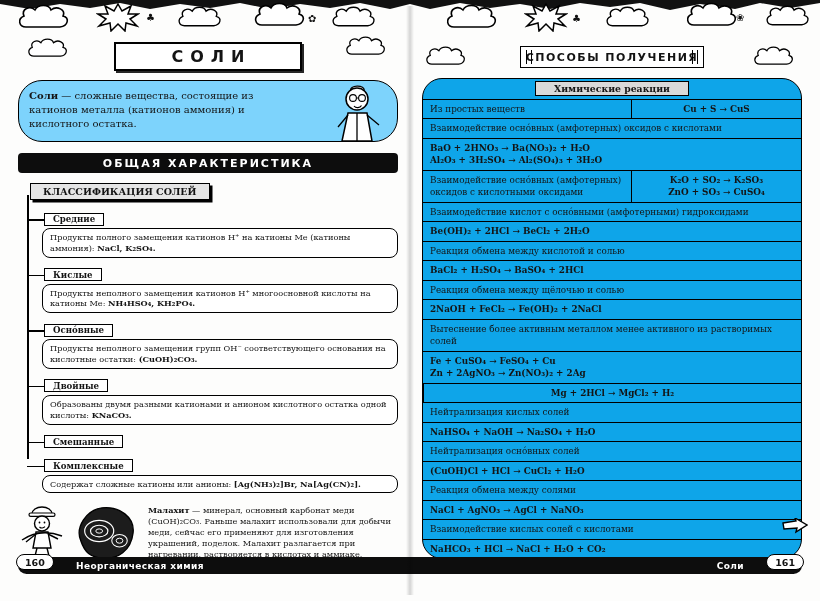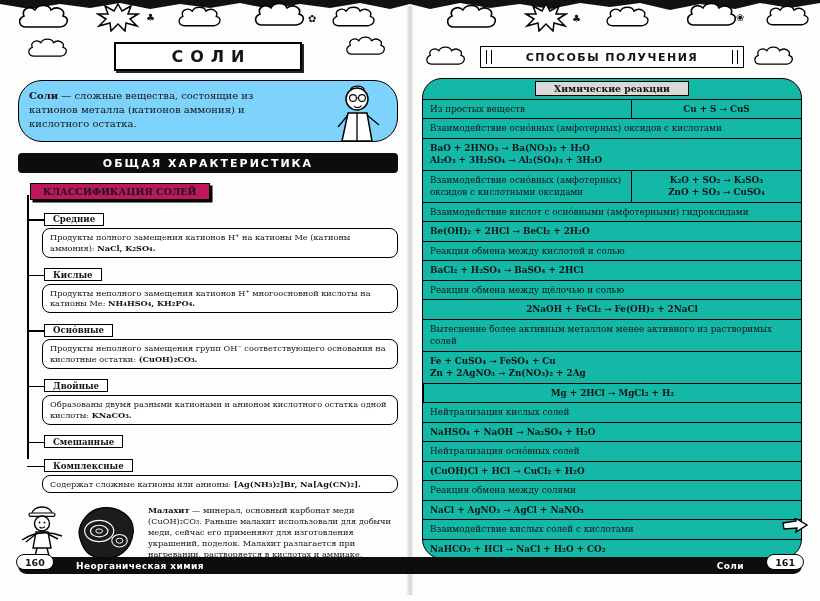--- a/index.html
+++ b/index.html
@@ -55,7 +55,7 @@
   .note-text { flex: 1; font-size: 8.2px; line-height: 1.33; }
   
   .method-banner {
-    width: 264px; margin: 16px auto 0; border: 1.9px solid #000; background: #fff; position: relative;
+    width: 184px; margin: 16px auto 0; border: 1.9px solid #000; background: #fff; position: relative;
     text-align: center; font-family: "DejaVu Sans","Liberation Sans",sans-serif; font-weight: bold;
     font-size: 11px; letter-spacing: 1.5px; padding: 3.5px 0;
   }

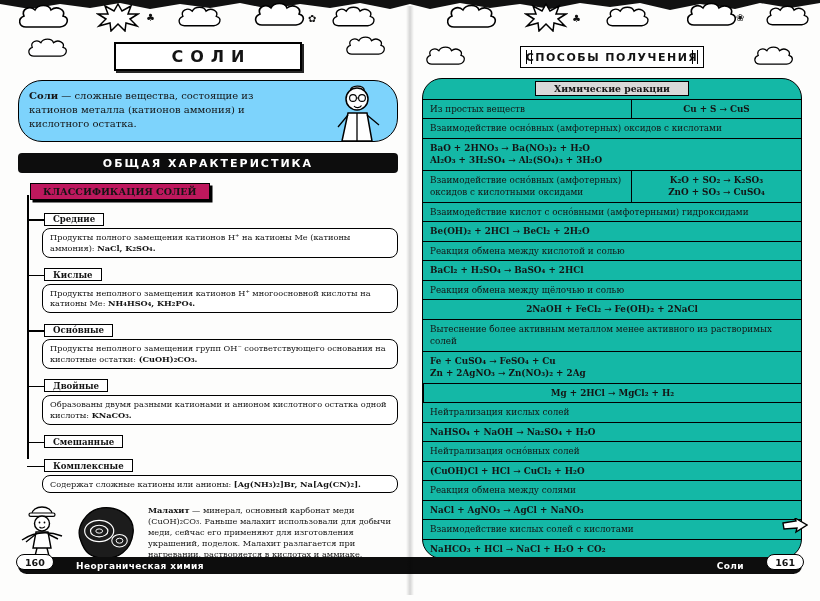--- a/index.html
+++ b/index.html
@@ -63,7 +63,7 @@
     width: 4px; border-left: 1.3px solid #000; border-right: 1.3px solid #000; }
   .method-banner::before { left: 5px; }
   .method-banner::after { right: 5px; }
-  .rtable { margin-top: 10px; border: 1.8px solid #000; border-radius: 20px; overflow: hidden; background: #14b8a6; }
+  .rtable { margin-top: 10px; border: 1.8px solid #000; border-radius: 20px; overflow: hidden; background: #0ea5e9; }
   .rtable-header { display: flex; justify-content: center; padding: 2px 0 3px; border-bottom: 1px solid #000; }
   .rtable-title { border: 1.3px solid #000; background: #d9d9d9; font-weight: bold; font-size: 9.3px; padding: 1px 18px; }
   .trow { display: flex; border-top: 1px solid #000; font-size: 8.8px; line-height: 1.42; }

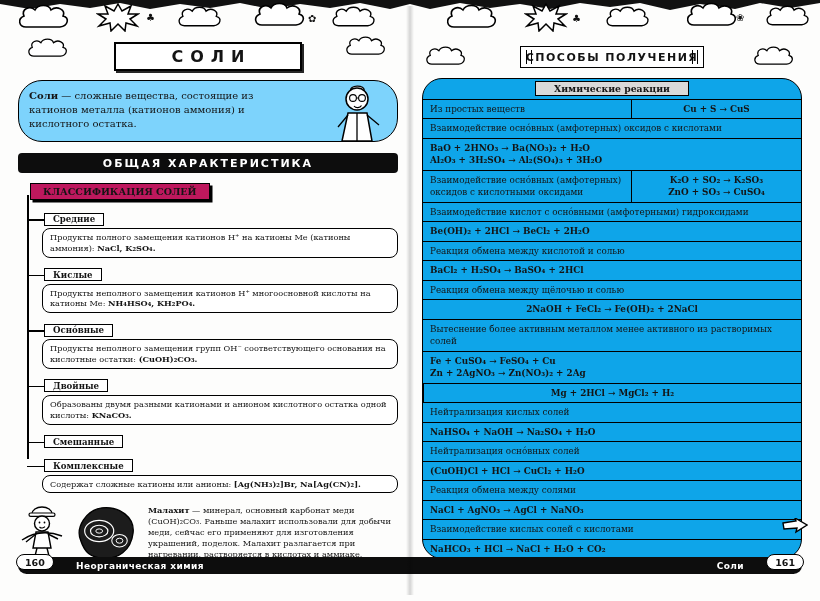--- a/index.html
+++ b/index.html
@@ -38,7 +38,7 @@
     letter-spacing: 2px; padding: 3.5px 0;
   }
   .class-title {
-    display: inline-block; margin: 10px 0 0 12px; border: 1.6px solid #000; background: #be185d;
+    display: inline-block; margin: 10px 0 0 12px; border: 1.6px solid #000; background: #e5e5e5;
     font-weight: bold; font-size: 9.5px; padding: 2px 12px; box-shadow: 2.5px 2.5px 0 #000;
   }
   .tree { position: relative; margin-top: 7px; padding-left: 24px; }

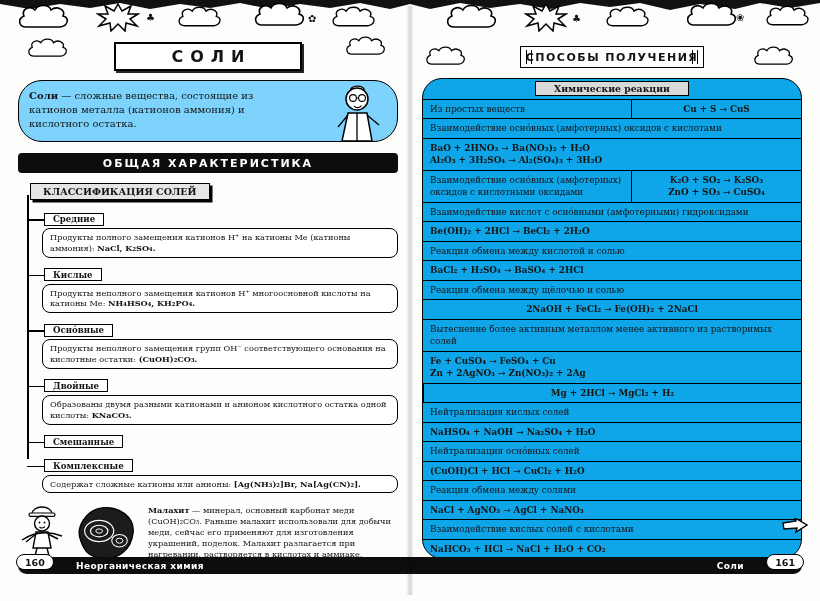--- a/index.html
+++ b/index.html
@@ -318,7 +318,7 @@
             </div>
           </div>
           <div class="trow">
-            <div class="tcell eq" style="flex: 1 1 auto; text-align: center;">
+            <div class="tcell eq" style="flex: 1 1 auto;">
               <div>2NaOH + FeCl₂ → Fe(OH)₂ + 2NaCl</div>
             </div>
           </div>

